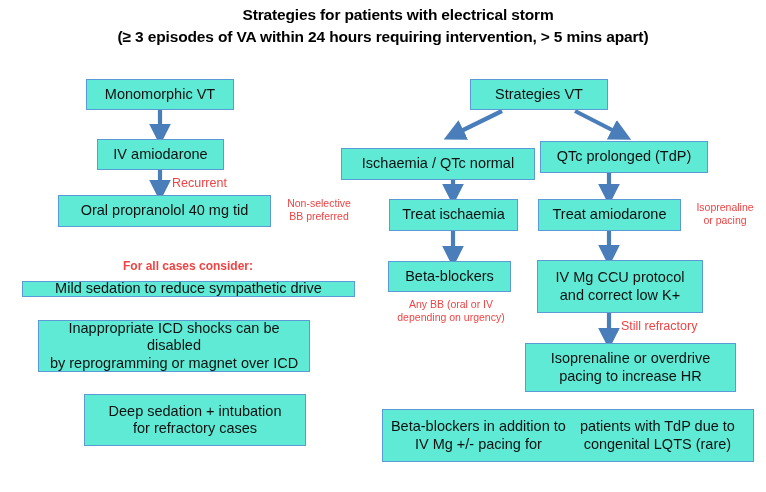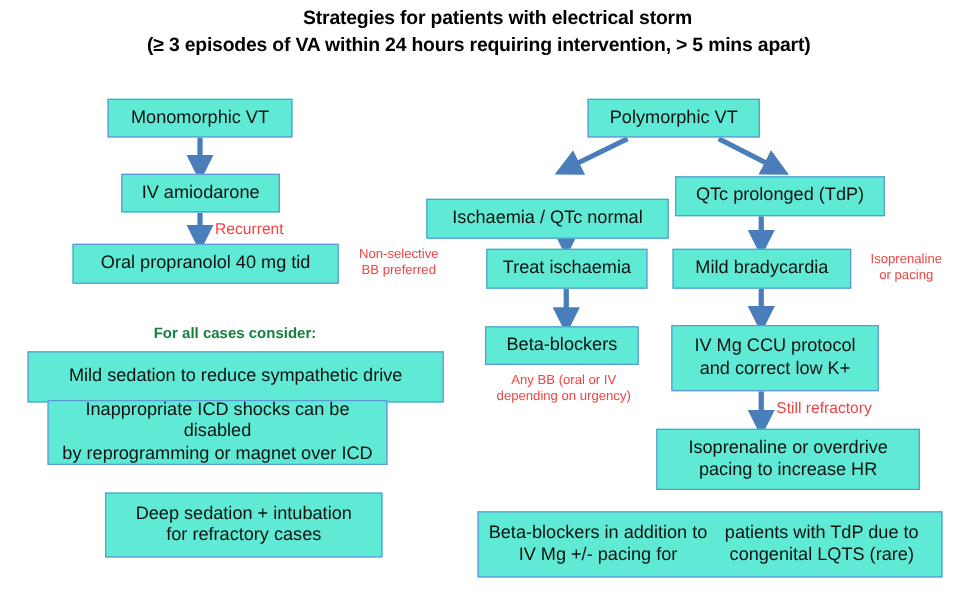--- a/index.html
+++ b/index.html
@@ -123,7 +123,7 @@
   </div>
 
   <div class="node" style="left:470px; top:79px; width:138px; height:31px;">
-    <span>Polymorphic VT</span>
+    <span>Strategies VT</span>
   </div>
 
   <div class="node" style="left:341px; top:159px; width:194px; height:32px;">

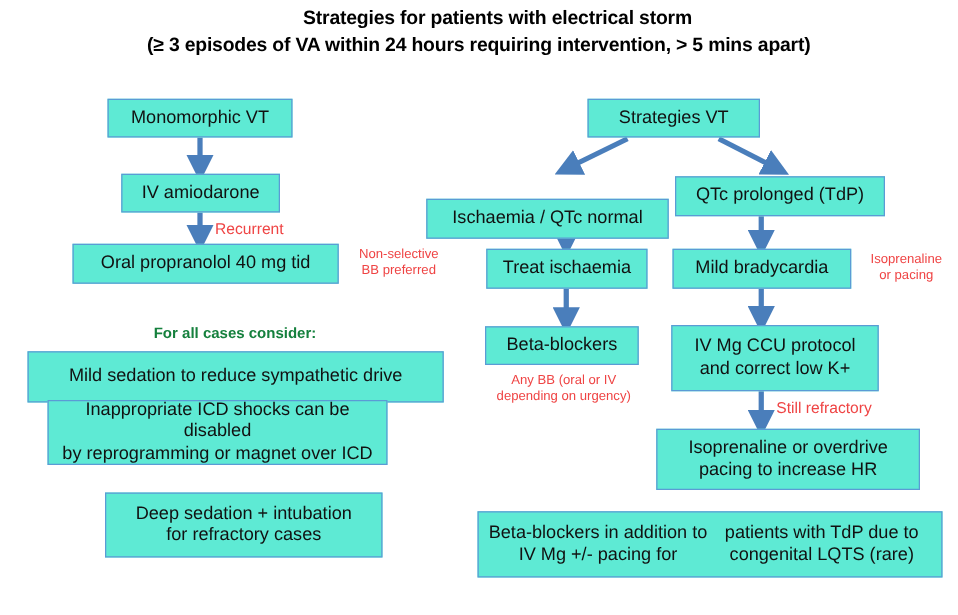--- a/index.html
+++ b/index.html
@@ -126,7 +126,7 @@
     <span>Strategies VT</span>
   </div>
 
-  <div class="node" style="left:341px; top:159px; width:194px; height:32px;">
+  <div class="node" style="left:341px; top:148px; width:194px; height:32px;">
     <span>Ischaemia / QTc normal</span>
   </div>
 

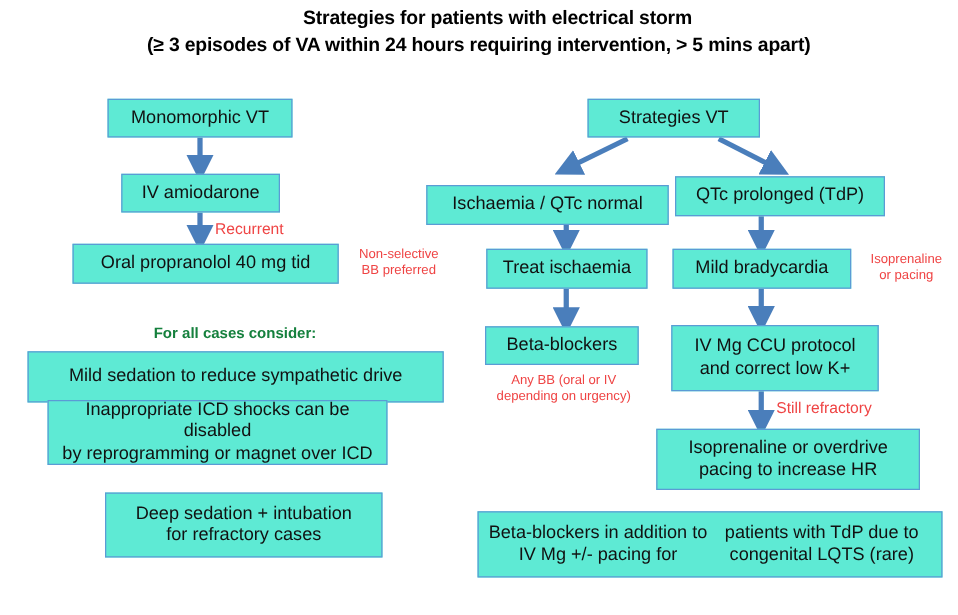--- a/index.html
+++ b/index.html
@@ -139,7 +139,7 @@
   </div>
 
   <div class="node" style="left:538px; top:199px; width:143px; height:32px;">
-    <span>Mild bradycardia</span>
+    <span>Treat amiodarone</span>
   </div>
 
   <div class="note" style="left:686px; top:201px; width:78px;">

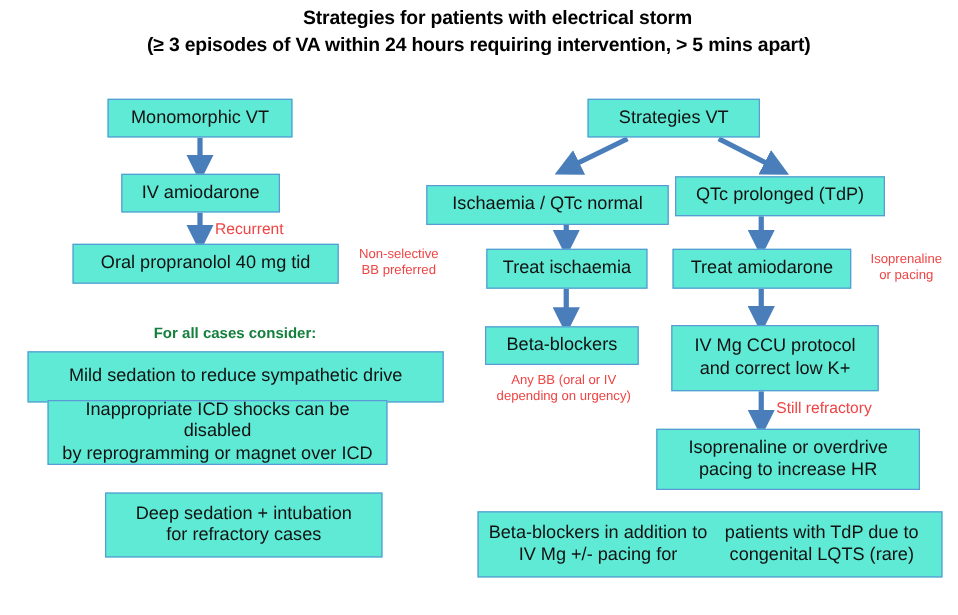--- a/index.html
+++ b/index.html
@@ -57,7 +57,7 @@
     position: absolute;
     font-size: 12px;
     font-weight: bold;
-    color: #15803d;
+    color: #ef4444;
     text-align: center;
   }
   .arrow-svg {

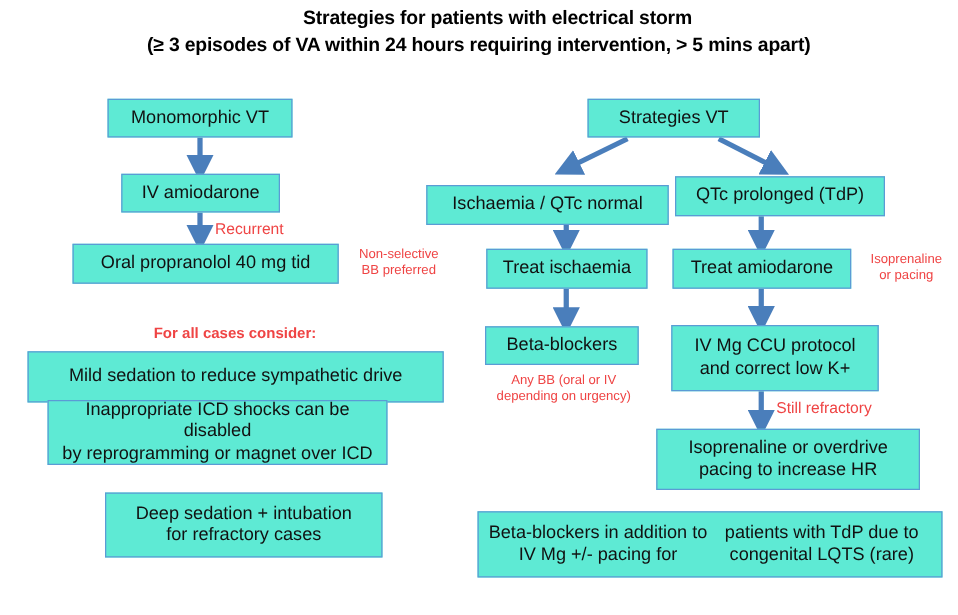--- a/index.html
+++ b/index.html
@@ -170,7 +170,7 @@
 
   <div class="section-label" style="left:78px; top:259px; width:220px;">For all cases consider:</div>
 
-  <div class="node" style="left:22px; top:281px; width:333px; height:41px;">
+  <div class="node" style="left:22px; top:281px; width:333px; height:16px;">
     <span>Mild sedation to reduce sympathetic drive</span>
   </div>
 

